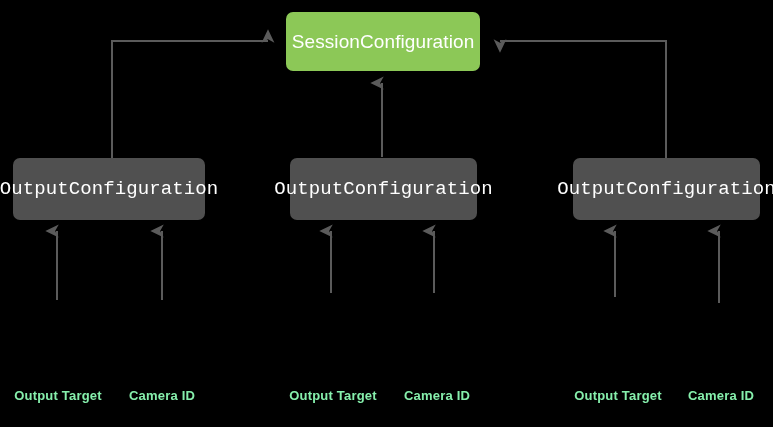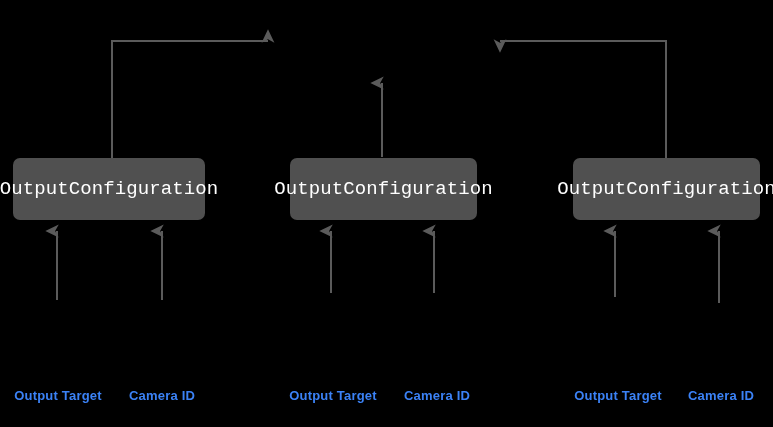--- a/index.html
+++ b/index.html
@@ -105,6 +105,9 @@
     </g>
   </svg>
 
+  <div class="node node-session" style="left:286px; top:12px; width:194px; height:59px;">
+    <span>SessionConfiguration</span>
+  </div>
 
   <div class="node node-output" style="left:13px; top:158px; width:192px; height:62px;">
     <span>OutputConfiguration</span>

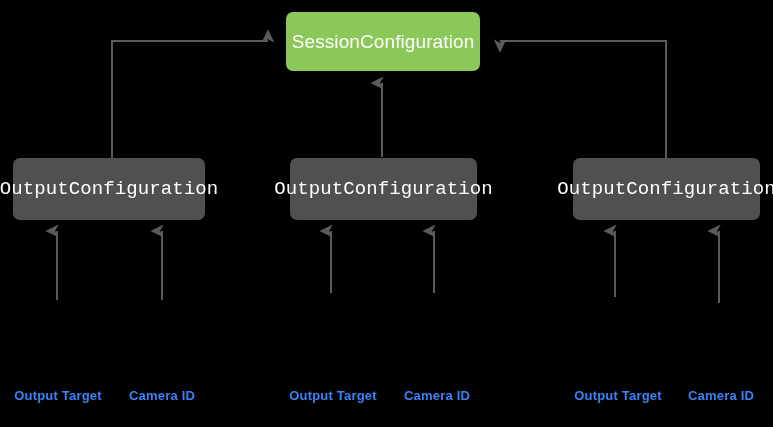--- a/index.html
+++ b/index.html
@@ -46,7 +46,7 @@
   }
   .leaf-label {
     position: absolute;
-    color: #3b82f6;
+    color: #86efac;
     font-size: 13px;
     font-weight: bold;
     letter-spacing: 0.2px;

